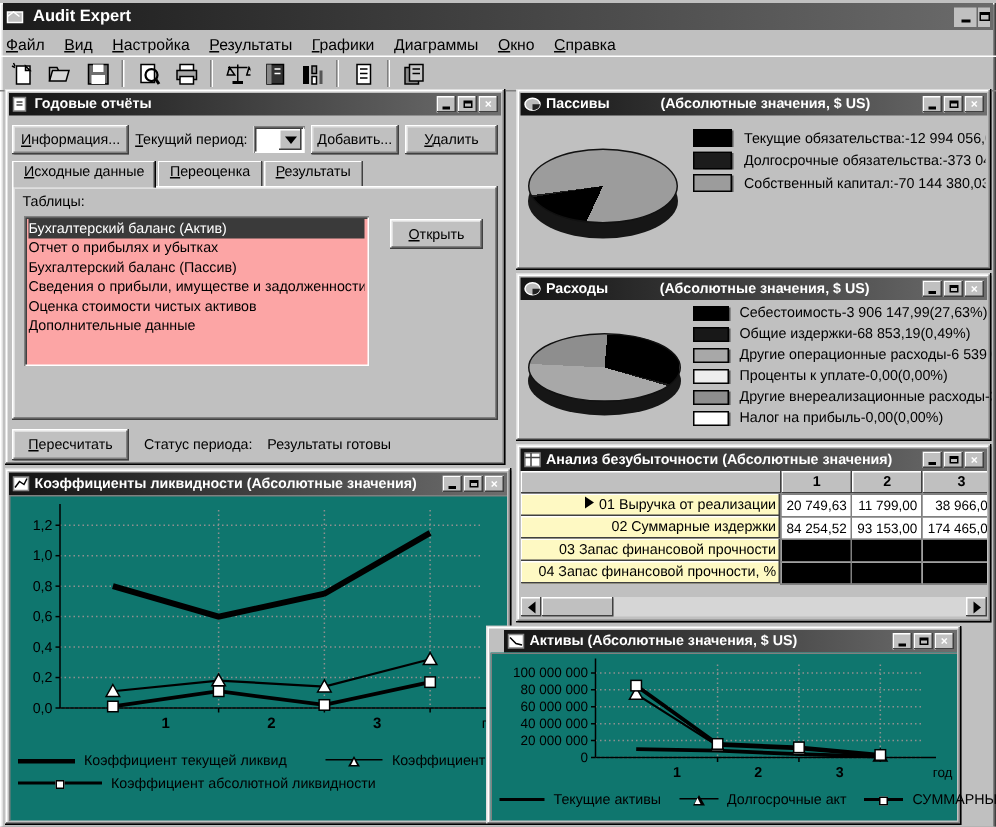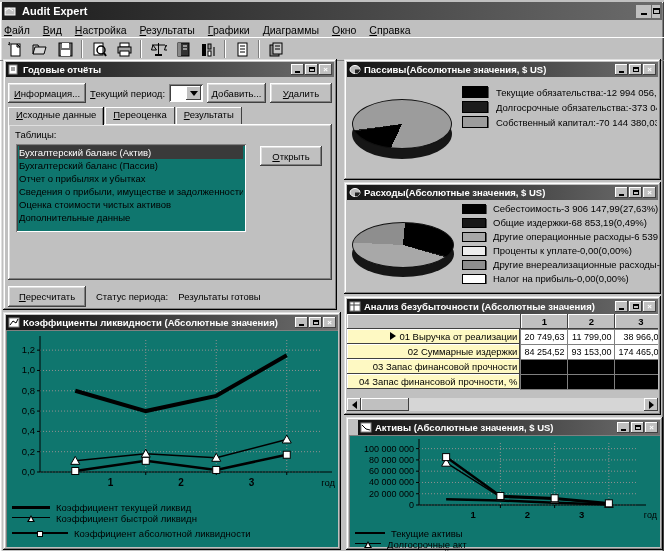--- a/index.html
+++ b/index.html
@@ -34,7 +34,7 @@
   .window { position:absolute; background:#c0c0c0; box-shadow: inset -1px -1px 0 #000, inset 1px 1px 0 #dfdfdf, inset -2px -2px 0 #808080, inset 2px 2px 0 #fff; padding:3px; }
   .titlebar { height:15px; background:linear-gradient(90deg,#141414,#6e6e6e); display:flex; align-items:center; padding:0 2px; color:#fff; }
   .titlebar .ttl { font-weight:bold; font-size:9.5px; margin-left:3px; white-space:nowrap; }
-  .titlebar .sub { font-weight:bold; font-size:9.5px; flex:1; white-space:nowrap; overflow:hidden; }
+  .titlebar .sub { font-weight:bold; font-size:9.5px; flex:1; text-align:center; white-space:nowrap; overflow:hidden; }
   .titlebar .spacer { flex:1; }
   .cbtn { width:13px; height:11px; background:#c0c0c0; margin-left:1px; display:flex; align-items:center; justify-content:center; font-size:8px; font-weight:bold; flex:0 0 auto; }
   .cbtn .minglyph { width:5px; border-bottom:2px solid #000; margin-top:5px; }

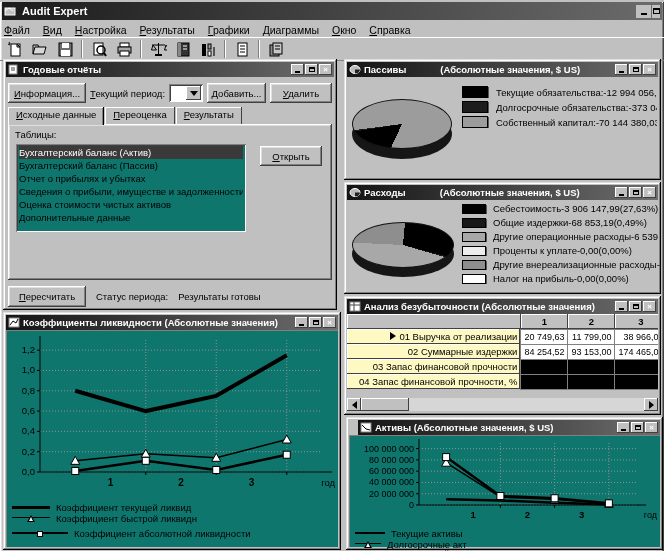--- a/index.html
+++ b/index.html
@@ -58,7 +58,7 @@
   .tab.active { height:18px; margin-bottom:-1px; font-weight:normal; box-shadow: inset -1px 0 0 #000, inset 1px 1px 0 #fff, inset -2px 0 0 #808080; }
   .tabpanel { position:relative; margin:0 2px; height:156px; background:#c0c0c0; box-shadow: inset -1px -1px 0 #404040, inset 1px 1px 0 #fff, inset -2px -2px 0 #808080, inset 2px 2px 0 #dfdfdf; padding:5px 7px; }
   .lbl { white-space:nowrap; }
-  .listbox { position:absolute; left:8px; top:20px; width:230px; height:88px; background:#0f766e; box-shadow: inset 1px 1px 0 #808080, inset -1px -1px 0 #fff, inset 2px 2px 0 #404040; padding:2px 3px; overflow:hidden; }
+  .listbox { position:absolute; left:8px; top:20px; width:230px; height:100px; background:#fca5a5; box-shadow: inset 1px 1px 0 #808080, inset -1px -1px 0 #fff, inset 2px 2px 0 #404040; padding:2px 3px; overflow:hidden; }
   .listbox .li { height:13px; line-height:13px; white-space:nowrap; overflow:hidden; }
   .listbox .li.sel { background:#3a3a3a; color:#fff; }
   .openbtn { position:absolute; right:10px; top:22px; width:62px; height:20px; }

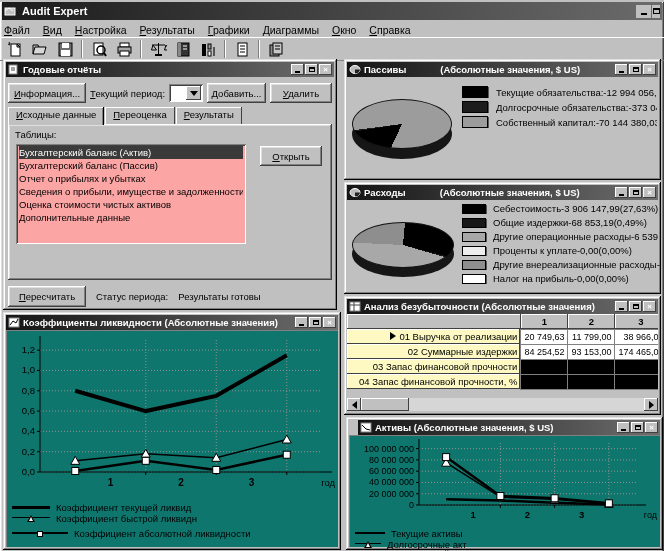--- a/index.html
+++ b/index.html
@@ -277,8 +277,8 @@
         <span class="lbl u1">Таблицы:</span>
         <div class="listbox">
           <div class="li sel">Бухгалтерский баланс (Актив)</div>
+          <div class="li">Отчет о прибылях и убытках</div>
           <div class="li">Бухгалтерский баланс (Пассив)</div>
-          <div class="li">Отчет о прибылях и убытках</div>
           <div class="li">Сведения о прибыли, имуществе и задолженности</div>
           <div class="li">Оценка стоимости чистых активов</div>
           <div class="li">Дополнительные данные</div>

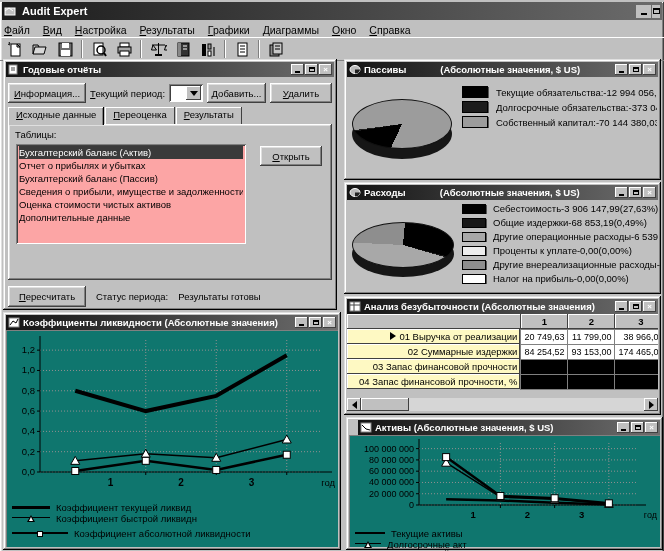--- a/index.html
+++ b/index.html
@@ -101,7 +101,7 @@
 
   
   #win-liq { left:1px; top:249px; width:338px; height:238px; }
-  #win-assets { left:344px; top:354px; width:317px; height:133px;padding-left:12px; }
+  #win-assets { left:322px; top:354px; width:317px; height:133px;padding-left:12px; }
   .chartarea { position:absolute; left:3px; right:3px; top:18px; bottom:3px; background:#0f766e; box-shadow: inset 1px 1px 0 #808080; }
   svg { font-family:"Liberation Sans", sans-serif; display:block; }
   .chart-legend { position:absolute; left:6px; right:4px; font-size:9.5px; }

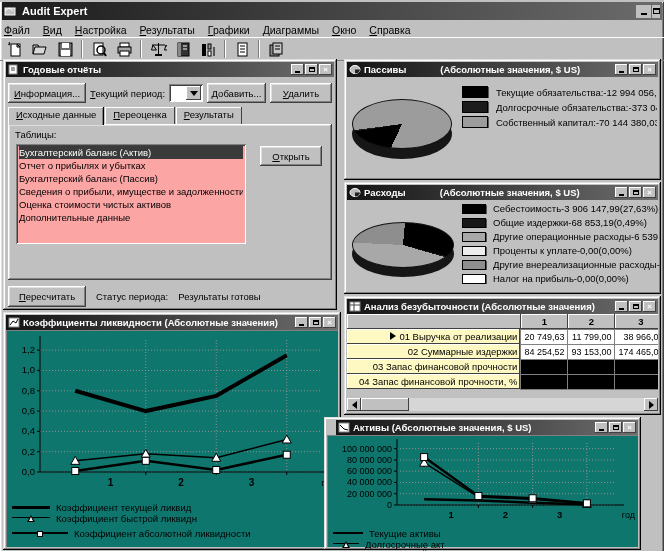--- a/index.html
+++ b/index.html
@@ -105,7 +105,7 @@
   .chartarea { position:absolute; left:3px; right:3px; top:18px; bottom:3px; background:#0f766e; box-shadow: inset 1px 1px 0 #808080; }
   svg { font-family:"Liberation Sans", sans-serif; display:block; }
   .chart-legend { position:absolute; left:6px; right:4px; font-size:9.5px; }
-  .cl-row { display:flex; margin-bottom:4px;flex-direction:column; }
+  .cl-row { display:flex; align-items:center; margin-bottom:4px; }
   .cl-item { display:flex; align-items:center; margin-right:26px; white-space:nowrap; }
   .sw { position:relative; width:38px; height:9px; margin-right:6px; flex:0 0 auto; }
   .sw .ln { position:absolute; left:0; right:0; top:3px; border-top:3px solid #000; }

